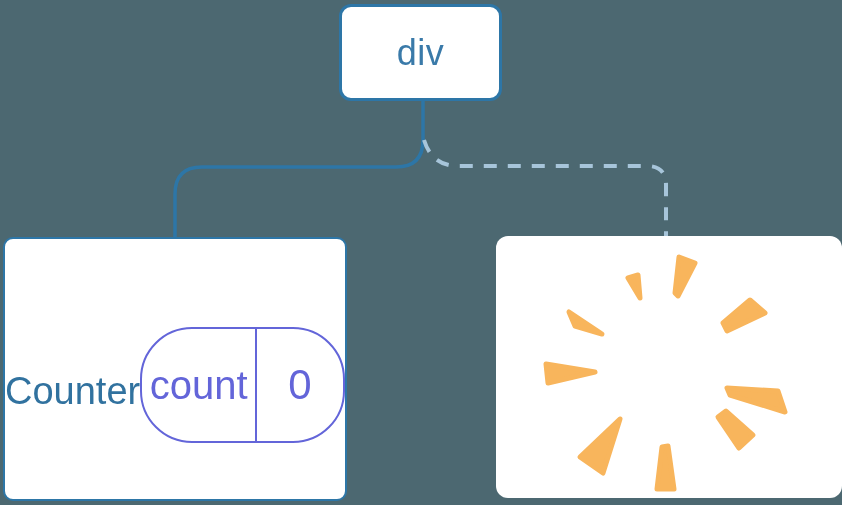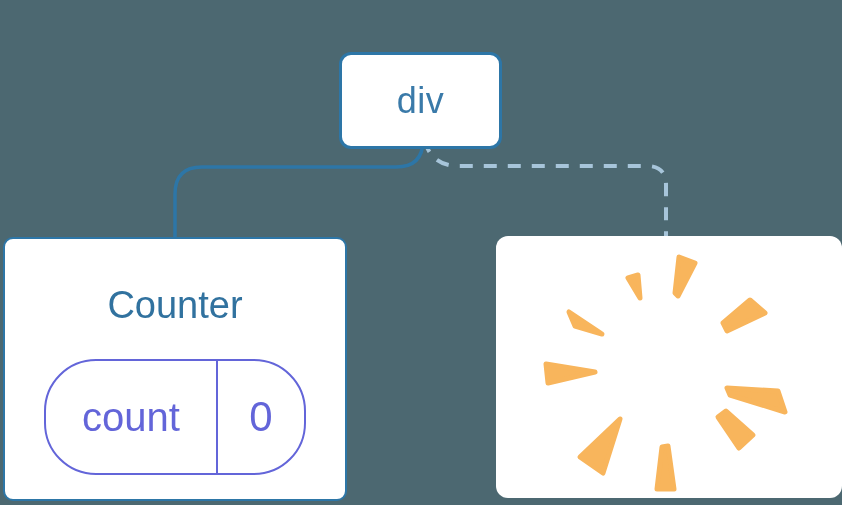--- a/index.html
+++ b/index.html
@@ -26,7 +26,6 @@
     display: flex;
     align-items: center;
     justify-content: center;
-    margin-top: 48px;
   }
   .root-node .label {
     font-size: 36px;

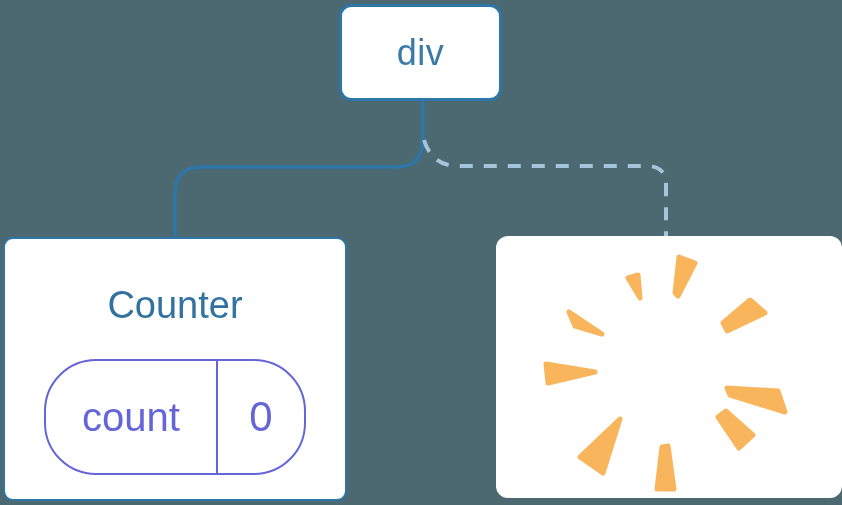--- a/index.html
+++ b/index.html
@@ -61,7 +61,7 @@
     border-radius: 10px;
     box-sizing: border-box;
     display: flex;
-    flex-direction: column;
+    flex-direction: row;
     align-items: center;
   }
   .component-card .title {

